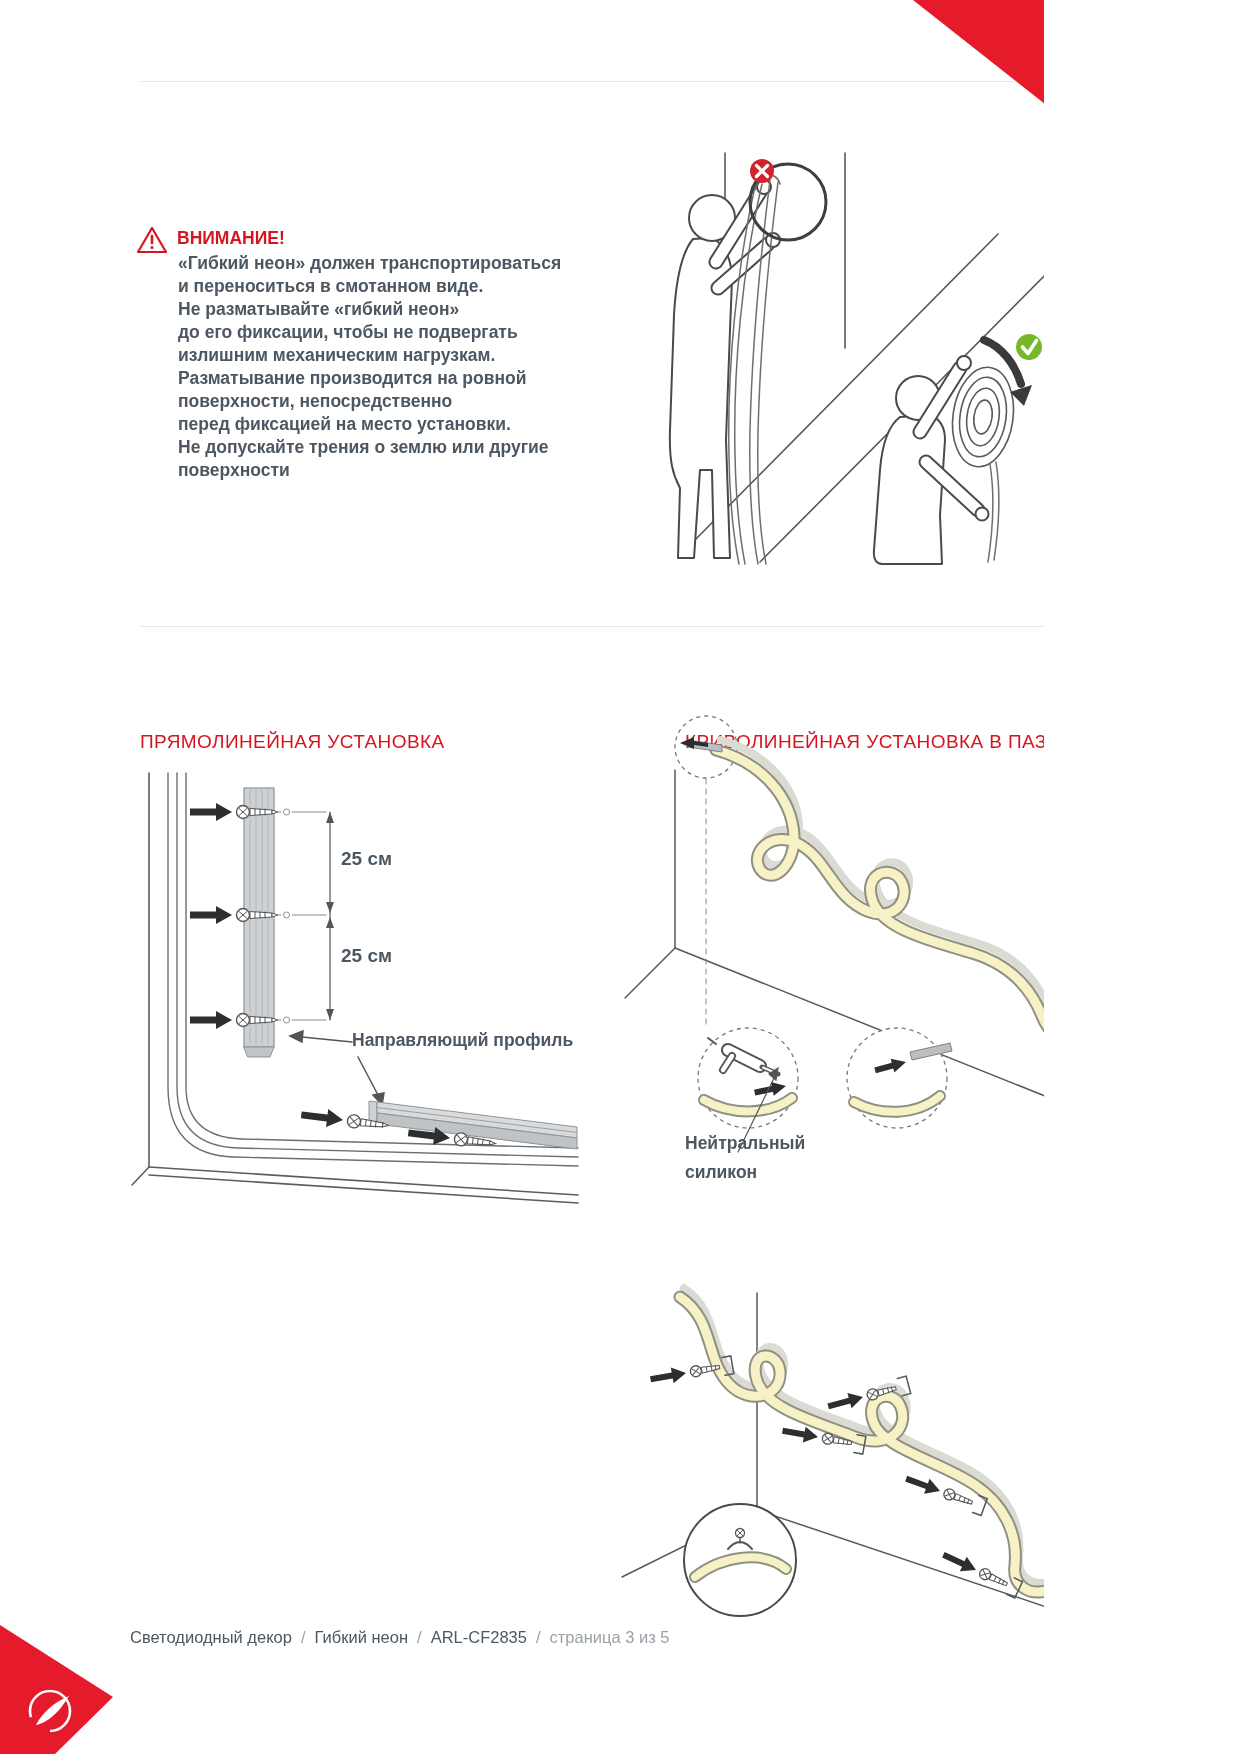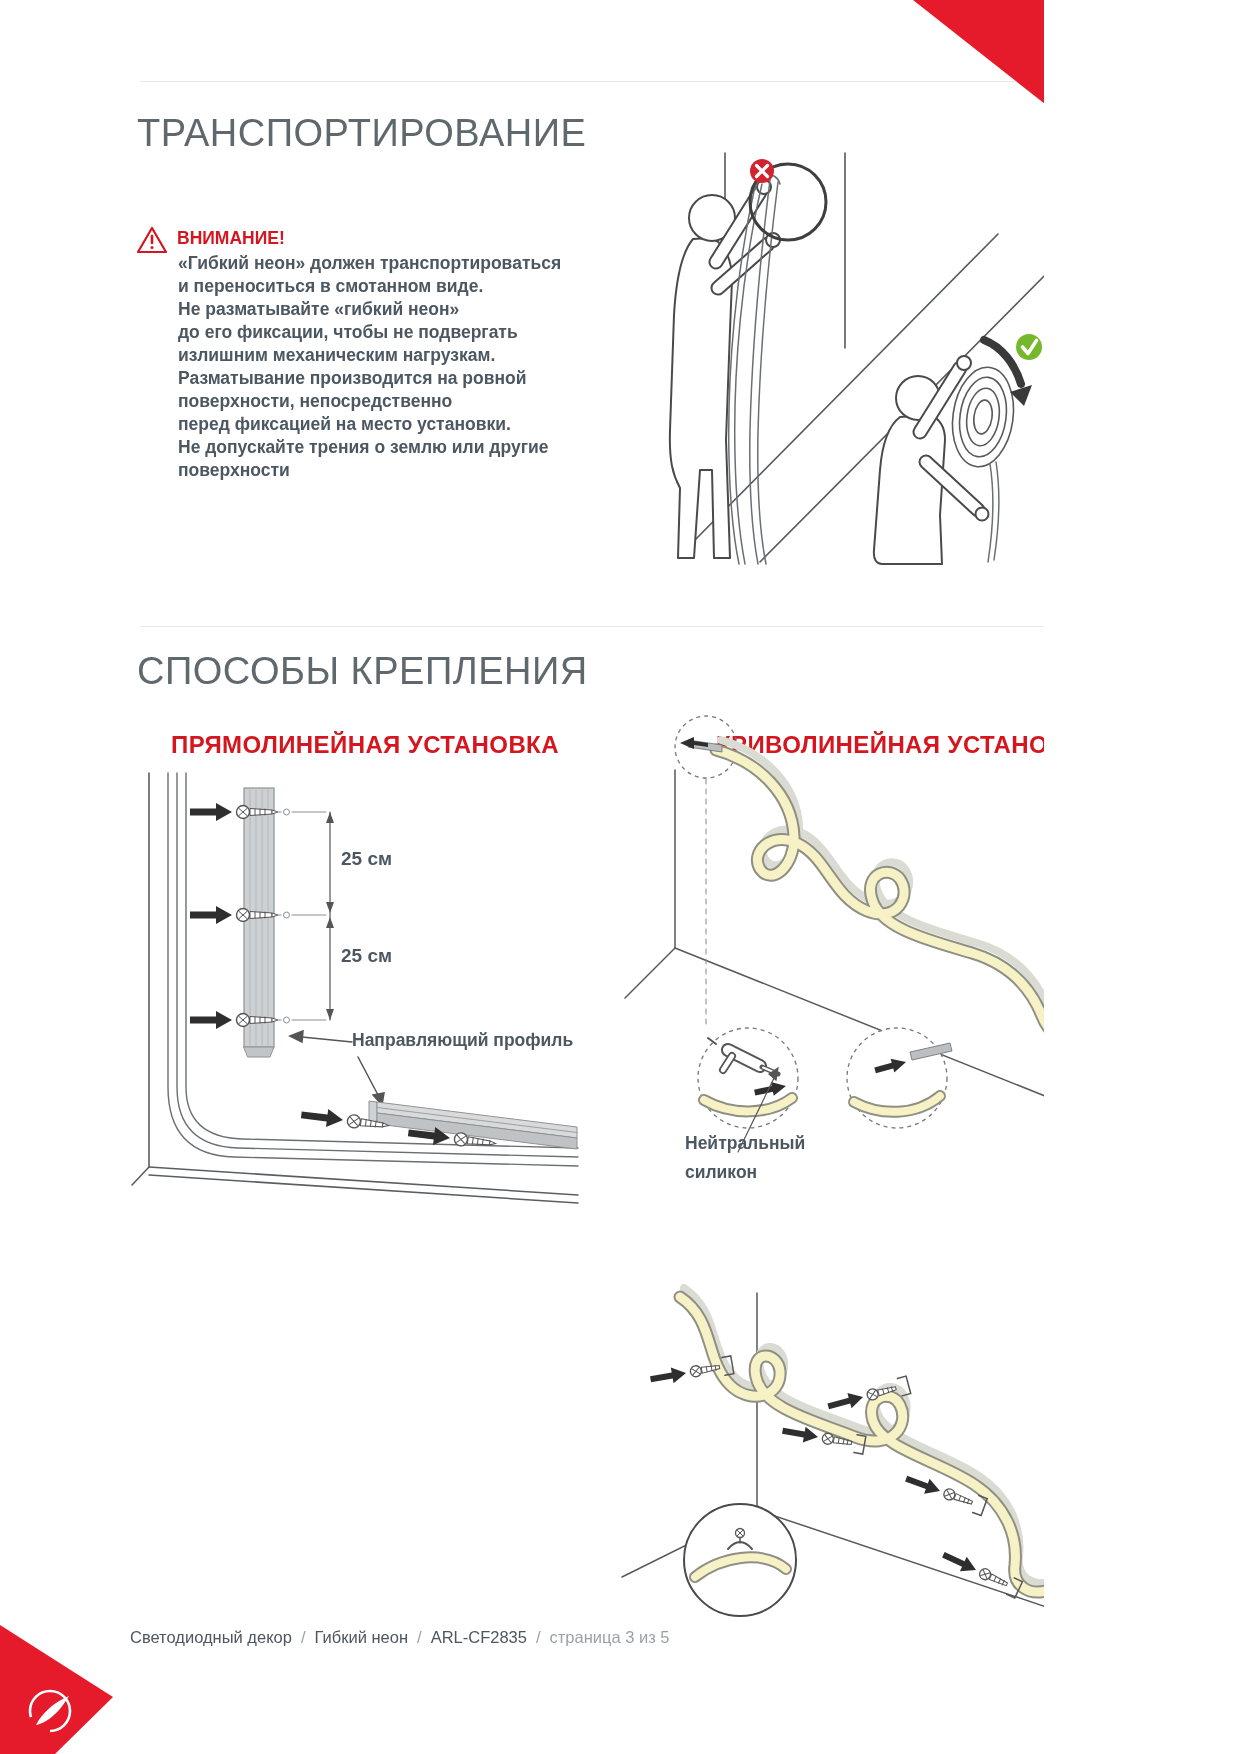--- a/index.html
+++ b/index.html
@@ -42,7 +42,6 @@
 
   <div class="rule" style="left:140px;top:81px;width:875px;"></div>
 
-  <div class="doc-title" style="left:137px;top:112px;">ТРАНСПОРТИРОВАНИЕ</div>
 
   <svg style="left:136px;top:226px;" width="32" height="29" viewBox="0 0 32 29">
     <path d="M16 2 L30 26 H2 Z" fill="none" stroke="#d6161f" stroke-width="2.2" stroke-linejoin="round"></path>

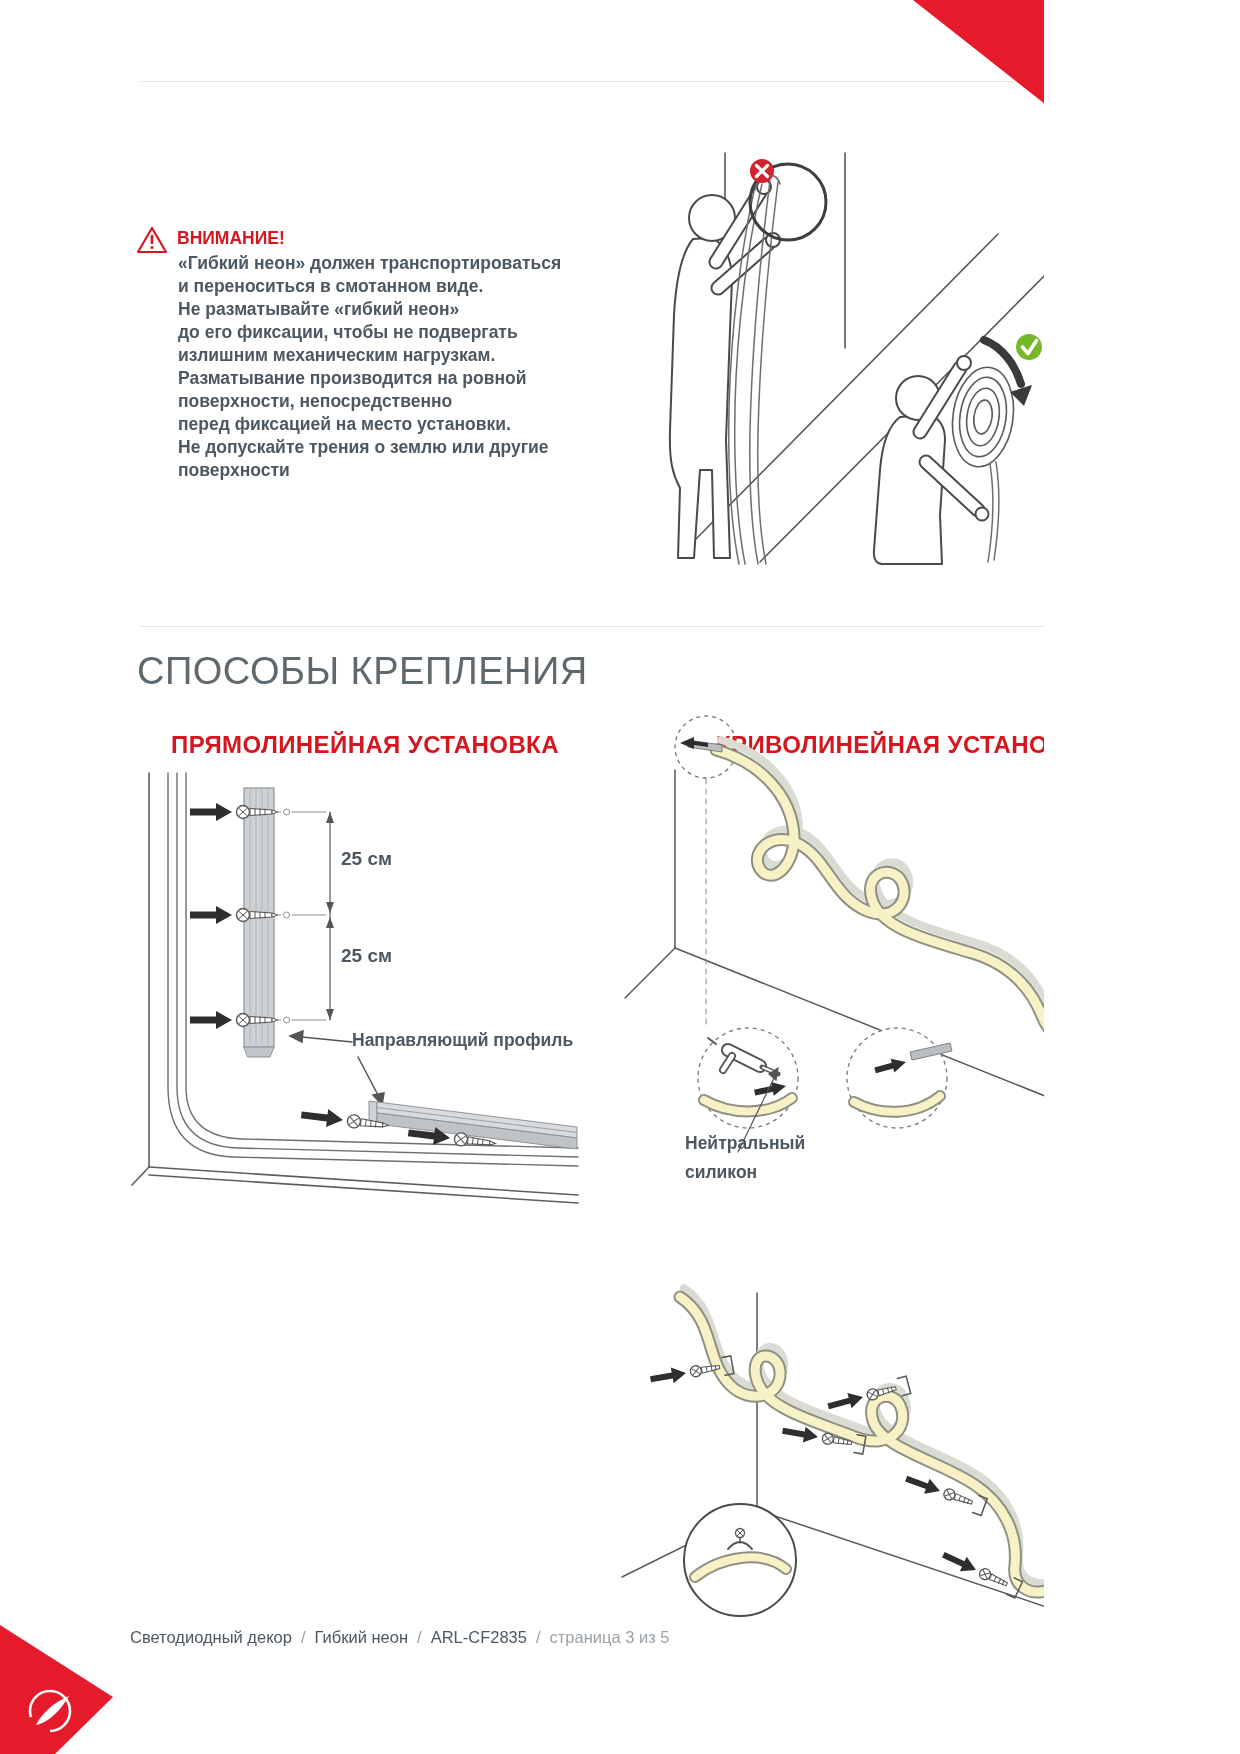--- a/index.html
+++ b/index.html
@@ -121,7 +121,6 @@
 
   <div class="rule" style="left:140px;top:626px;width:960px;"></div>
 
-  <div class="doc-title" style="left:137px;top:650px;">СПОСОБЫ КРЕПЛЕНИЯ</div>
 
   <div class="red-sub" style="left:140px;top:731px;">ПРЯМОЛИНЕЙНАЯ УСТАНОВКА</div>
   <div class="red-sub" style="left:685px;top:731px;">КРИВОЛИНЕЙНАЯ УСТАНОВКА В ПАЗ</div>

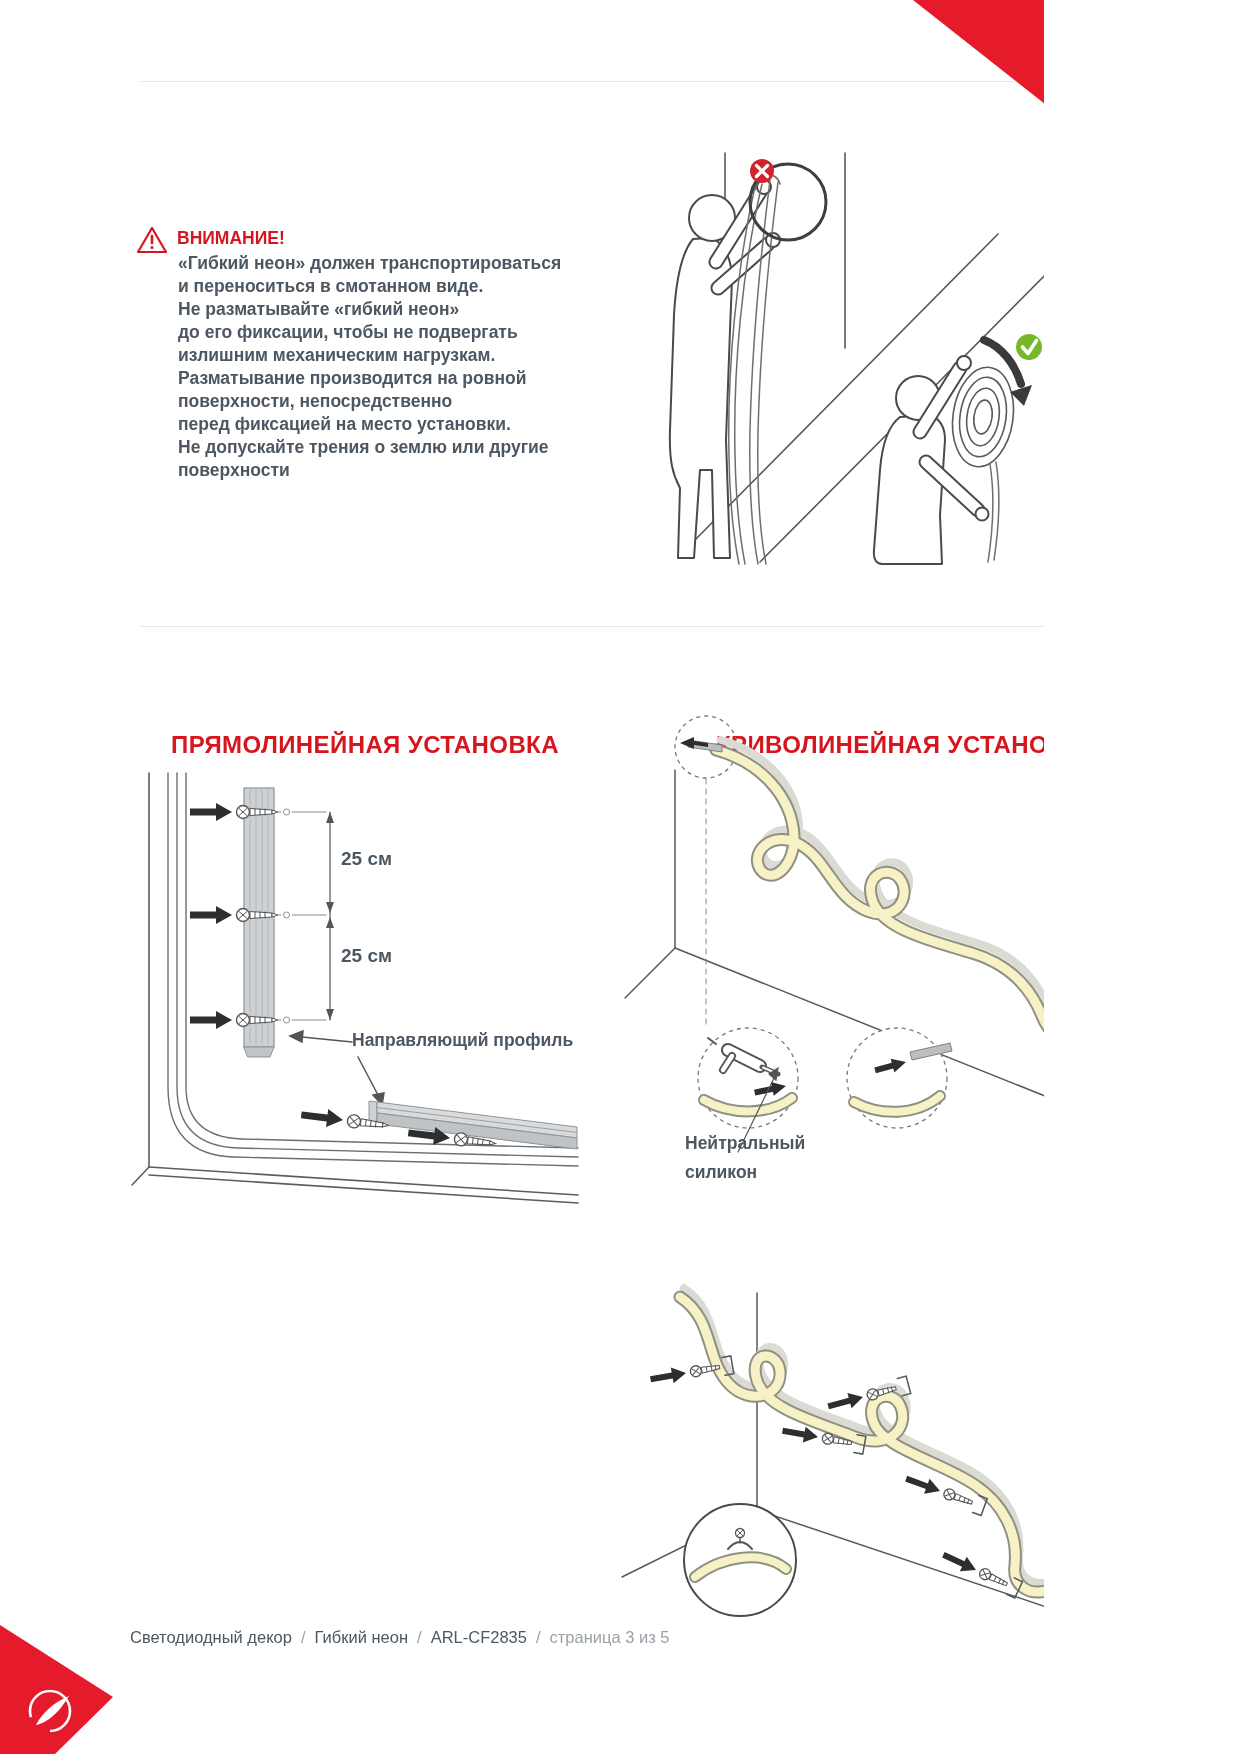--- a/index.html
+++ b/index.html
@@ -7,7 +7,7 @@
         font-family:"Liberation Sans","DejaVu Sans",sans-serif;color:#4c5761;}
   .rule{position:absolute;height:1px;background:#e5e7e8;}
   .doc-title{position:absolute;font-size:38px;font-weight:400;color:#5f686d;letter-spacing:.5px;white-space:nowrap;}
-  .red-sub{position:absolute;font-size:24px;font-weight:bold;color:#d6161f;letter-spacing:.4px;white-space:nowrap;margin-left:31px;}
+  .red-sub{position:absolute;font-size:19px;font-weight:normal;color:#d6161f;letter-spacing:.4px;white-space:nowrap;}
   .warn-title{position:absolute;font-size:17.5px;font-weight:bold;color:#d6161f;}
   .warn-text{position:absolute;width:420px;font-size:17.5px;font-weight:bold;color:#4c5761;
              line-height:23px;white-space:pre-line;}

